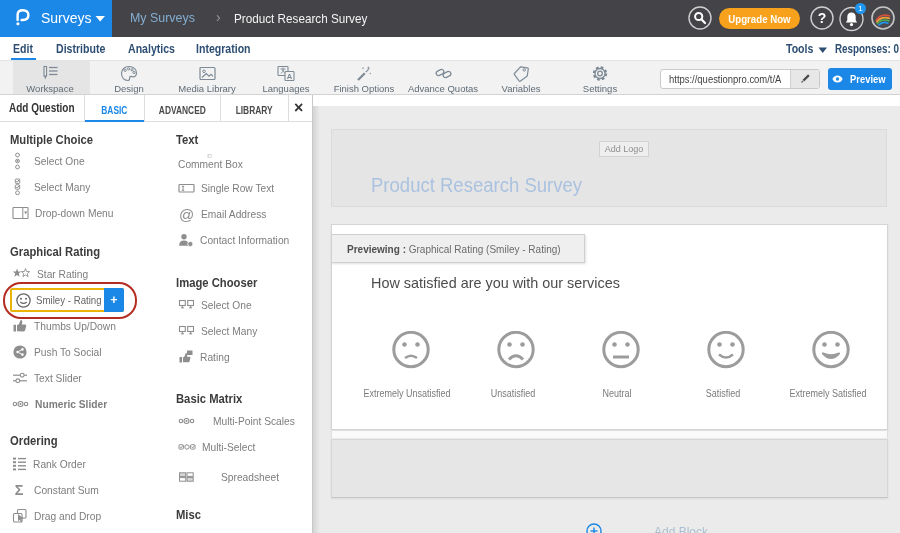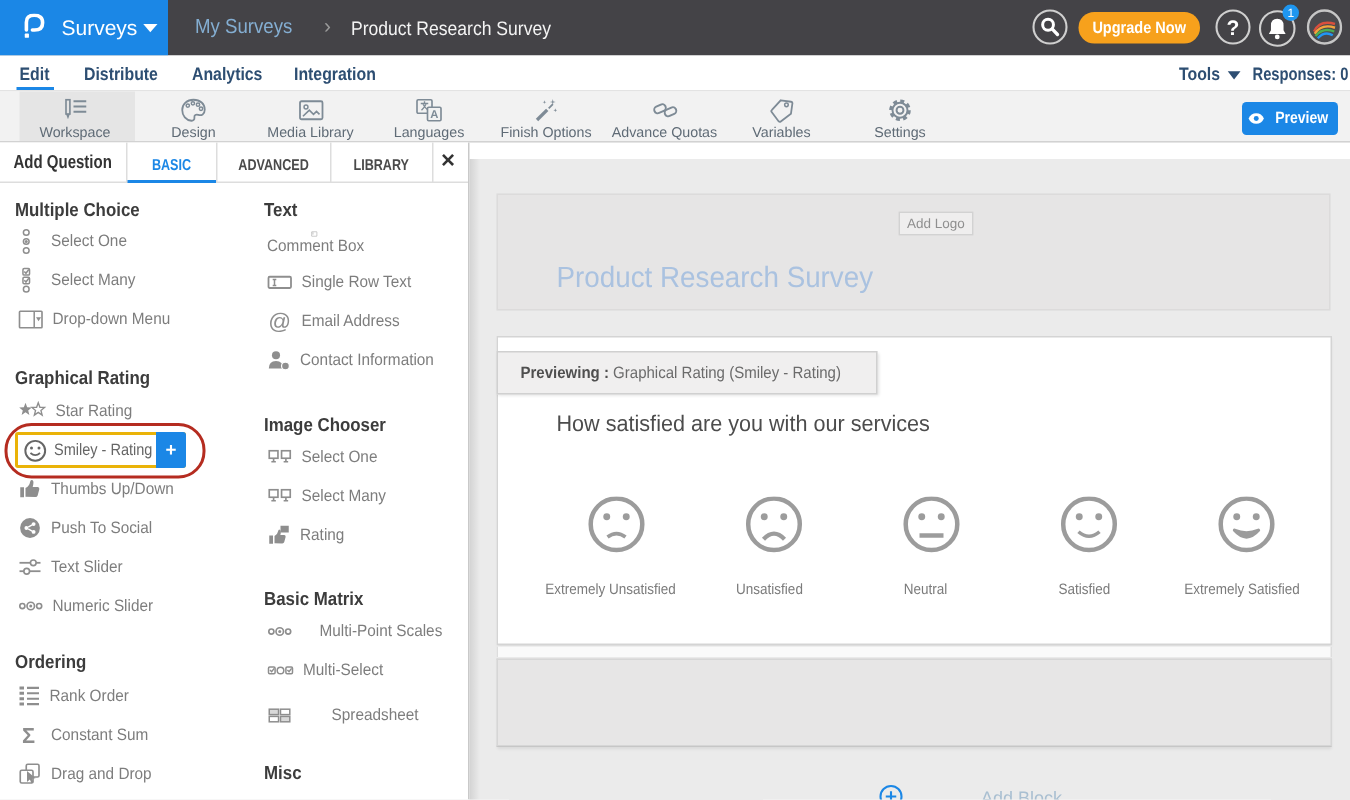--- a/index.html
+++ b/index.html
@@ -171,6 +171,17 @@
       </svg>
     <span class="lbl">Settings</span>
     </div>
+  <div class="abs" style="left:660px;top:8px;width:160px;height:20px;background:#fff;border:1px solid #c9c9c9;border-radius:3px;overflow:hidden;">
+    <span class="abs" style="left:8px;top:3px;font-size:10.5px;color:#3f3f3f;white-space:nowrap;transform:scaleX(0.9);transform-origin:0 0;">https://questionpro.com/t/A</span>
+    <div class="abs flex" style="left:129px;top:0;width:29px;height:18px;background:#e7e7e7;border-left:1px solid #cfcfcf;border-radius:0 3px 3px 0;justify-content:center;">
+      <svg width="12" height="12" viewBox="0 0 12 12">
+          <g transform="rotate(45 6 6)">
+            <rect x="4.9" y="0.5" width="2.2" height="7.8" fill="#4a4a4a"></rect>
+            <path d="M4.9 9.2 L6 11.3 L7.1 9.2 Z" fill="#4a4a4a"></path>
+          </g>
+        </svg>
+    </div>
+  </div>
   <div class="abs flex" style="left:828px;top:7px;width:64px;height:22px;background:#1b87e6;border-radius:3px;justify-content:center;color:#fff;">
     <svg width="11" height="8" viewBox="0 0 14 10" style="margin-right:4px">
         <path d="M7 0.5 Q11.5 0.5 13.5 5 Q11.5 9.5 7 9.5 Q2.5 9.5 0.5 5 Q2.5 0.5 7 0.5 Z" fill="#fff"></path>

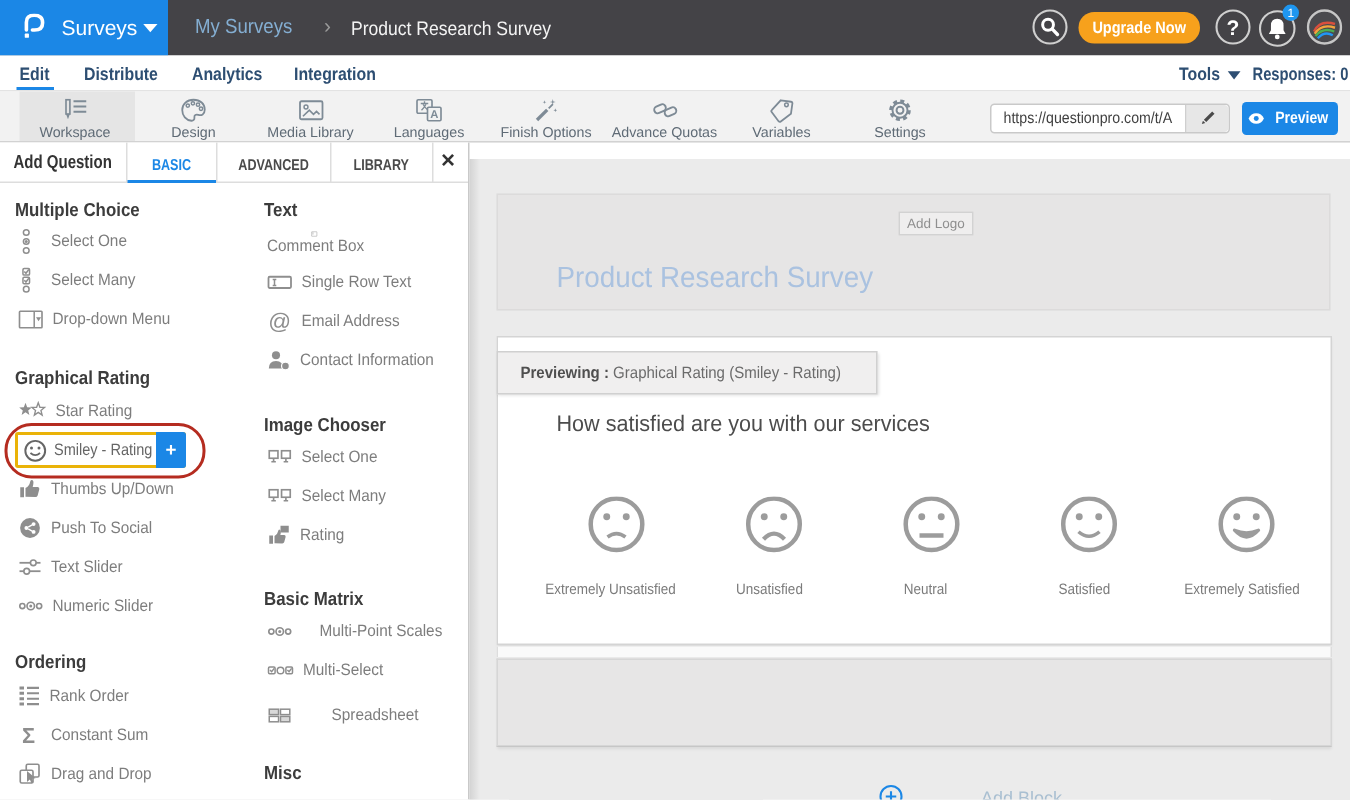--- a/index.html
+++ b/index.html
@@ -284,7 +284,7 @@
       </svg>
       <span>Text Slider</span>
     </div>
-  <div class="lit" style="left:12px;top:301px;">
+  <div class="lit" style="left:12px;top:301px;font-weight:bold;">
       <svg width="17" height="16" viewBox="0 0 17 16">
         <g fill="none" stroke="#8e8e8e" stroke-width="1.1">
           <circle cx="2.9" cy="8" r="1.7"></circle>

